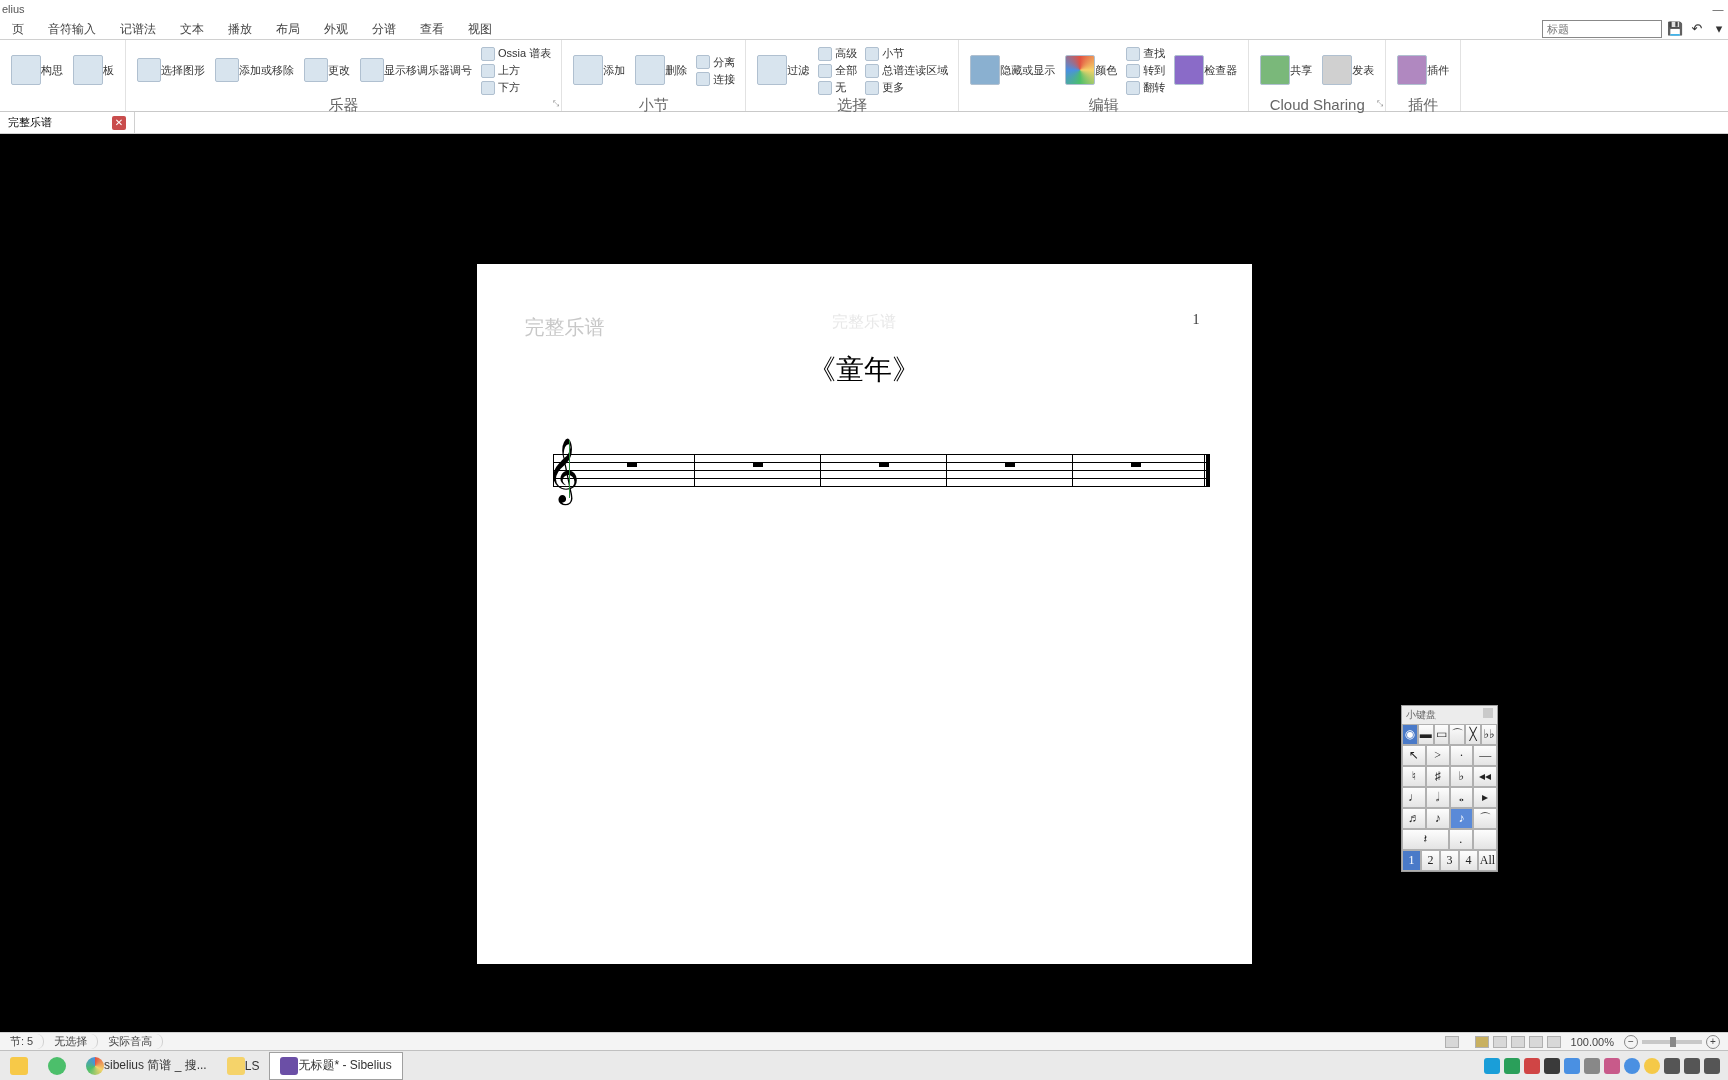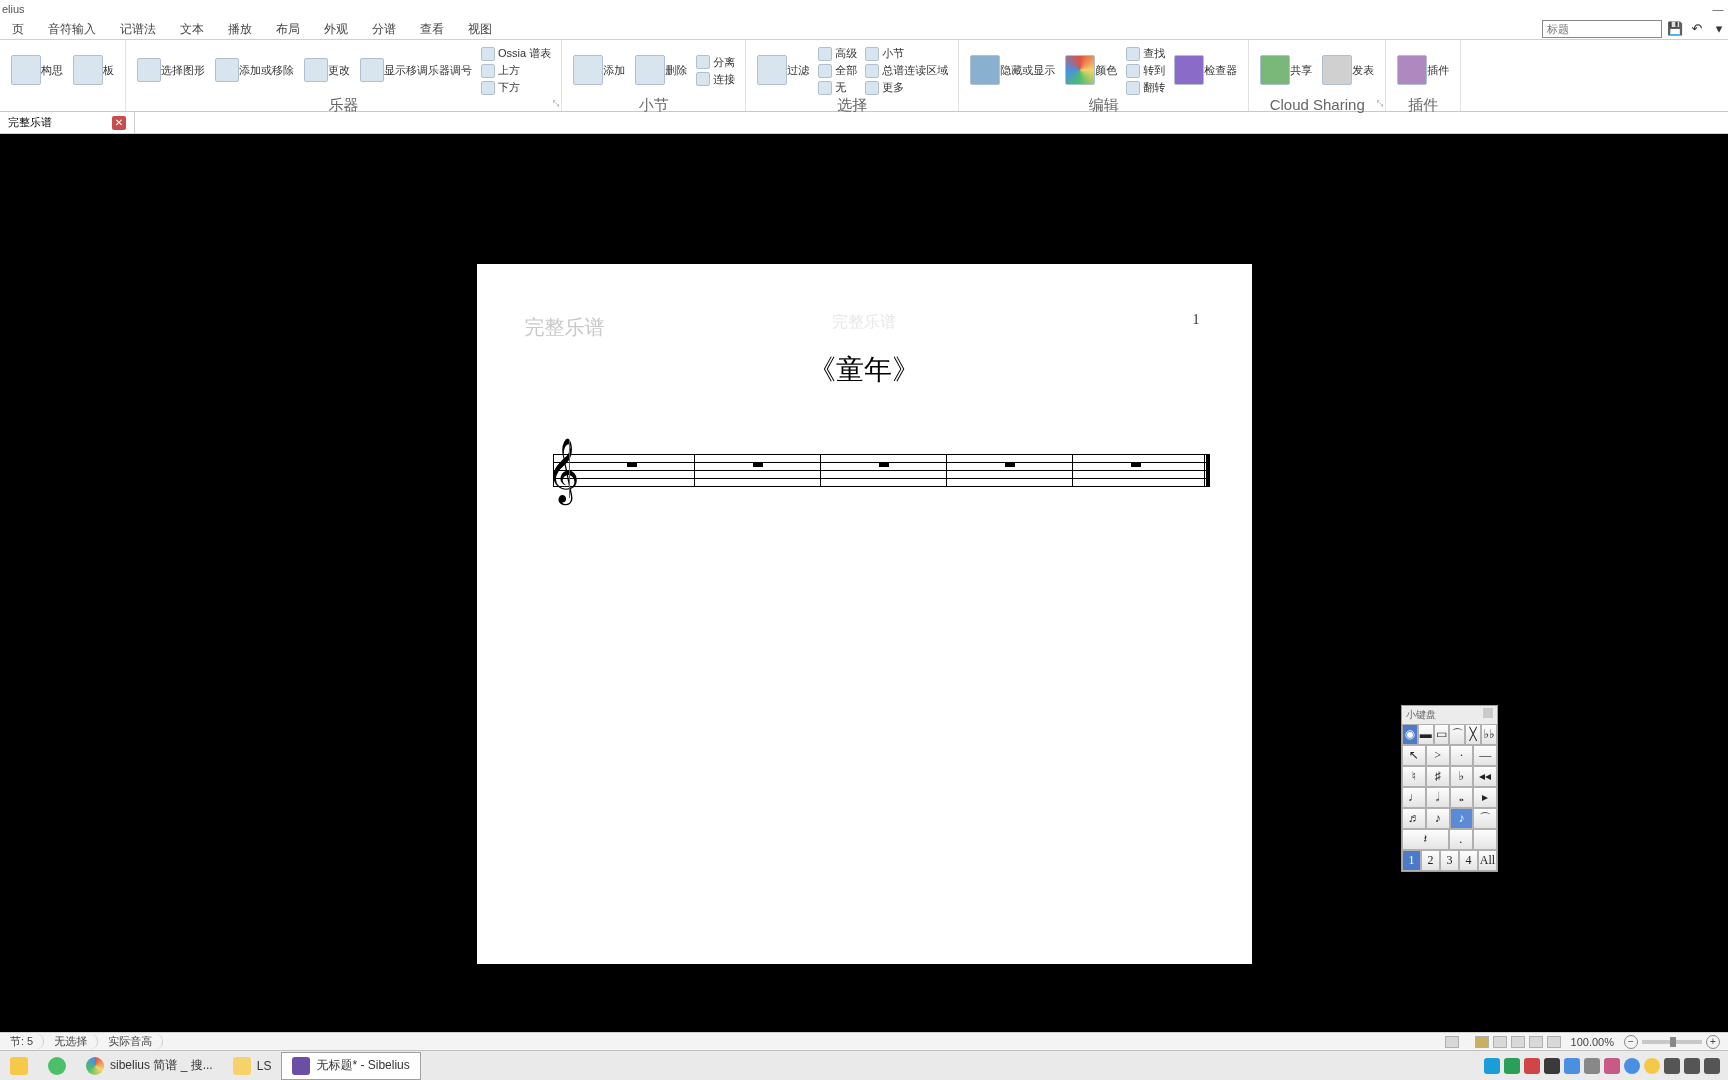--- a/index.html
+++ b/index.html
@@ -67,7 +67,7 @@
 .zslider .thumb { position: absolute; left: 28px; top: -3px; width: 6px; height: 10px; background: #888; }
 
 .taskbar { position: absolute; left: 0; right: 0; bottom: 0; height: 30px; background: #eaeaea; border-top: 1px solid #c0c0c0; display: flex; align-items: center; }
-.tbtn { height: 28px; display: flex; align-items: center; padding: 0 10px; font-size: 12px; color: #333; gap: 6px; }
+.tbtn { height: 28px; display: flex; align-items: center; padding: 0 10px; font-size: 12px; color: #333; gap: 0; }
 .tbtn.active { background: #fff; border: 1px solid #a0a0a0; text-align: right; }
 .tic { width: 18px; height: 18px; border-radius: 3px; }
 .traybox { margin-left: auto; display: flex; align-items: center; gap: 4px; padding-right: 8px; }

